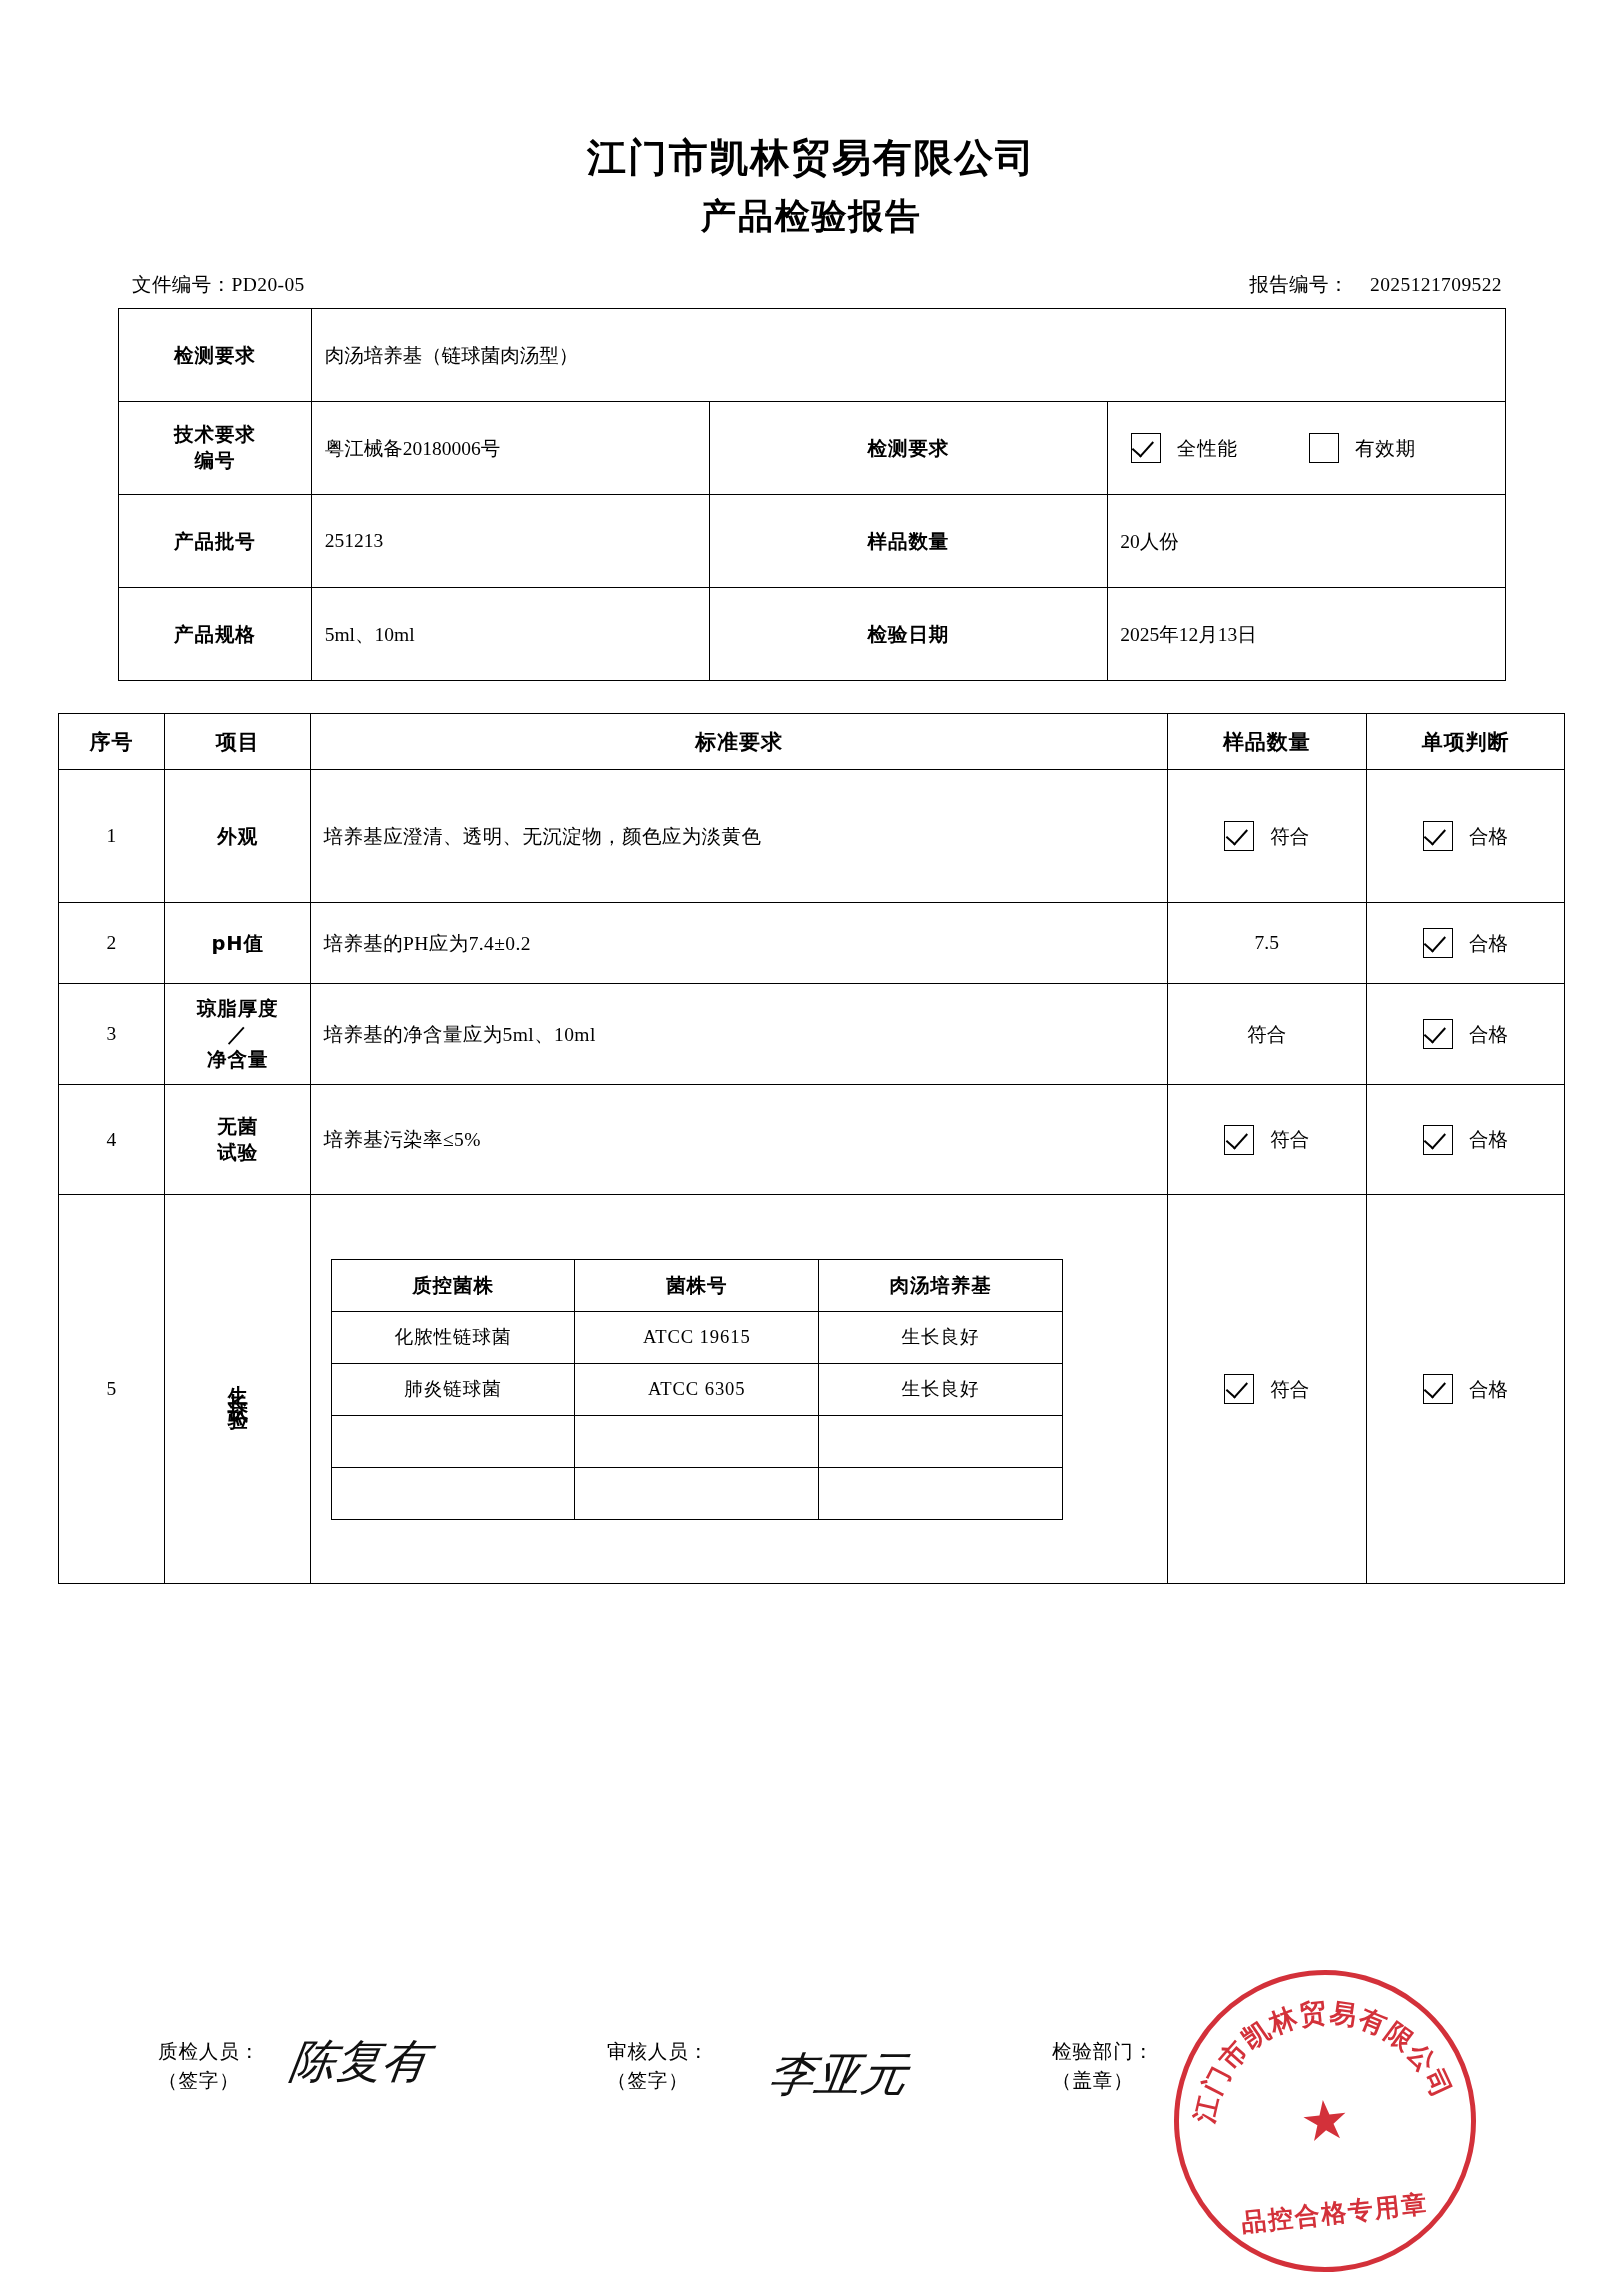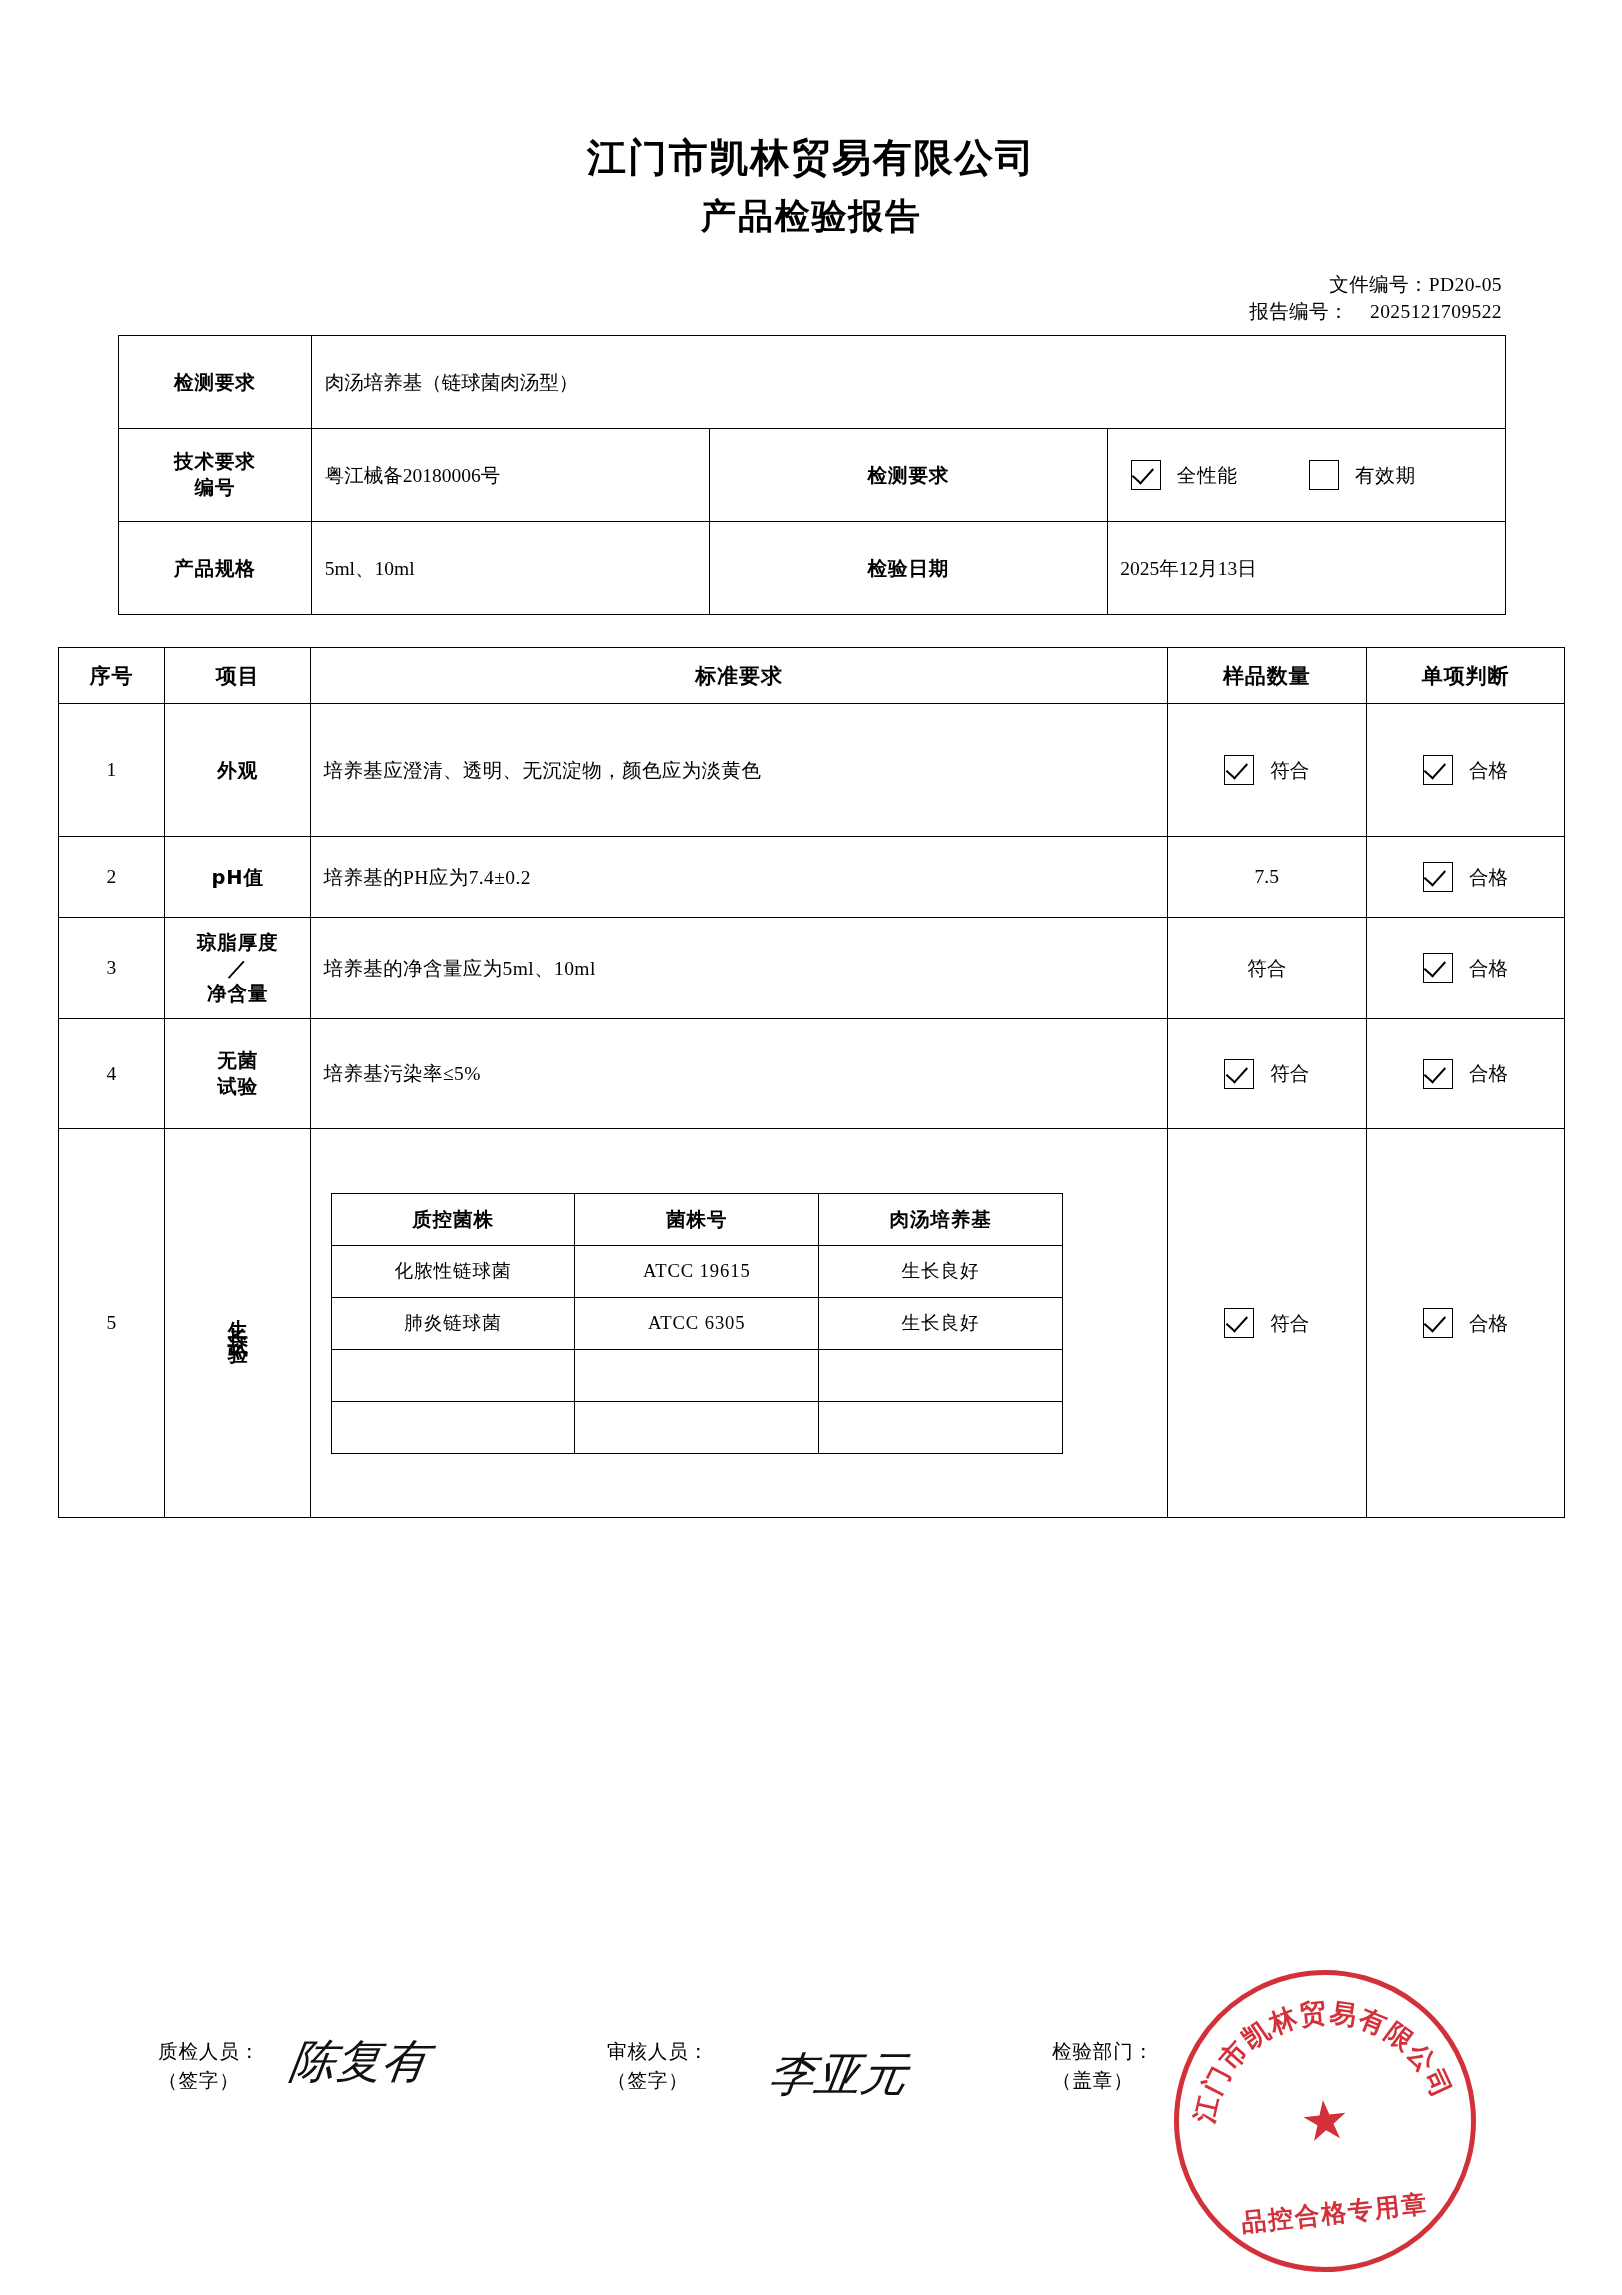--- a/index.html
+++ b/index.html
@@ -51,7 +51,6 @@
     margin: 30px 113px 10.6px 124px;
     font-size: 19.5px;
     letter-spacing: 0.4px;
-    flex-direction: column;
   }
   .meta-left, .meta-right {
     white-space: nowrap;

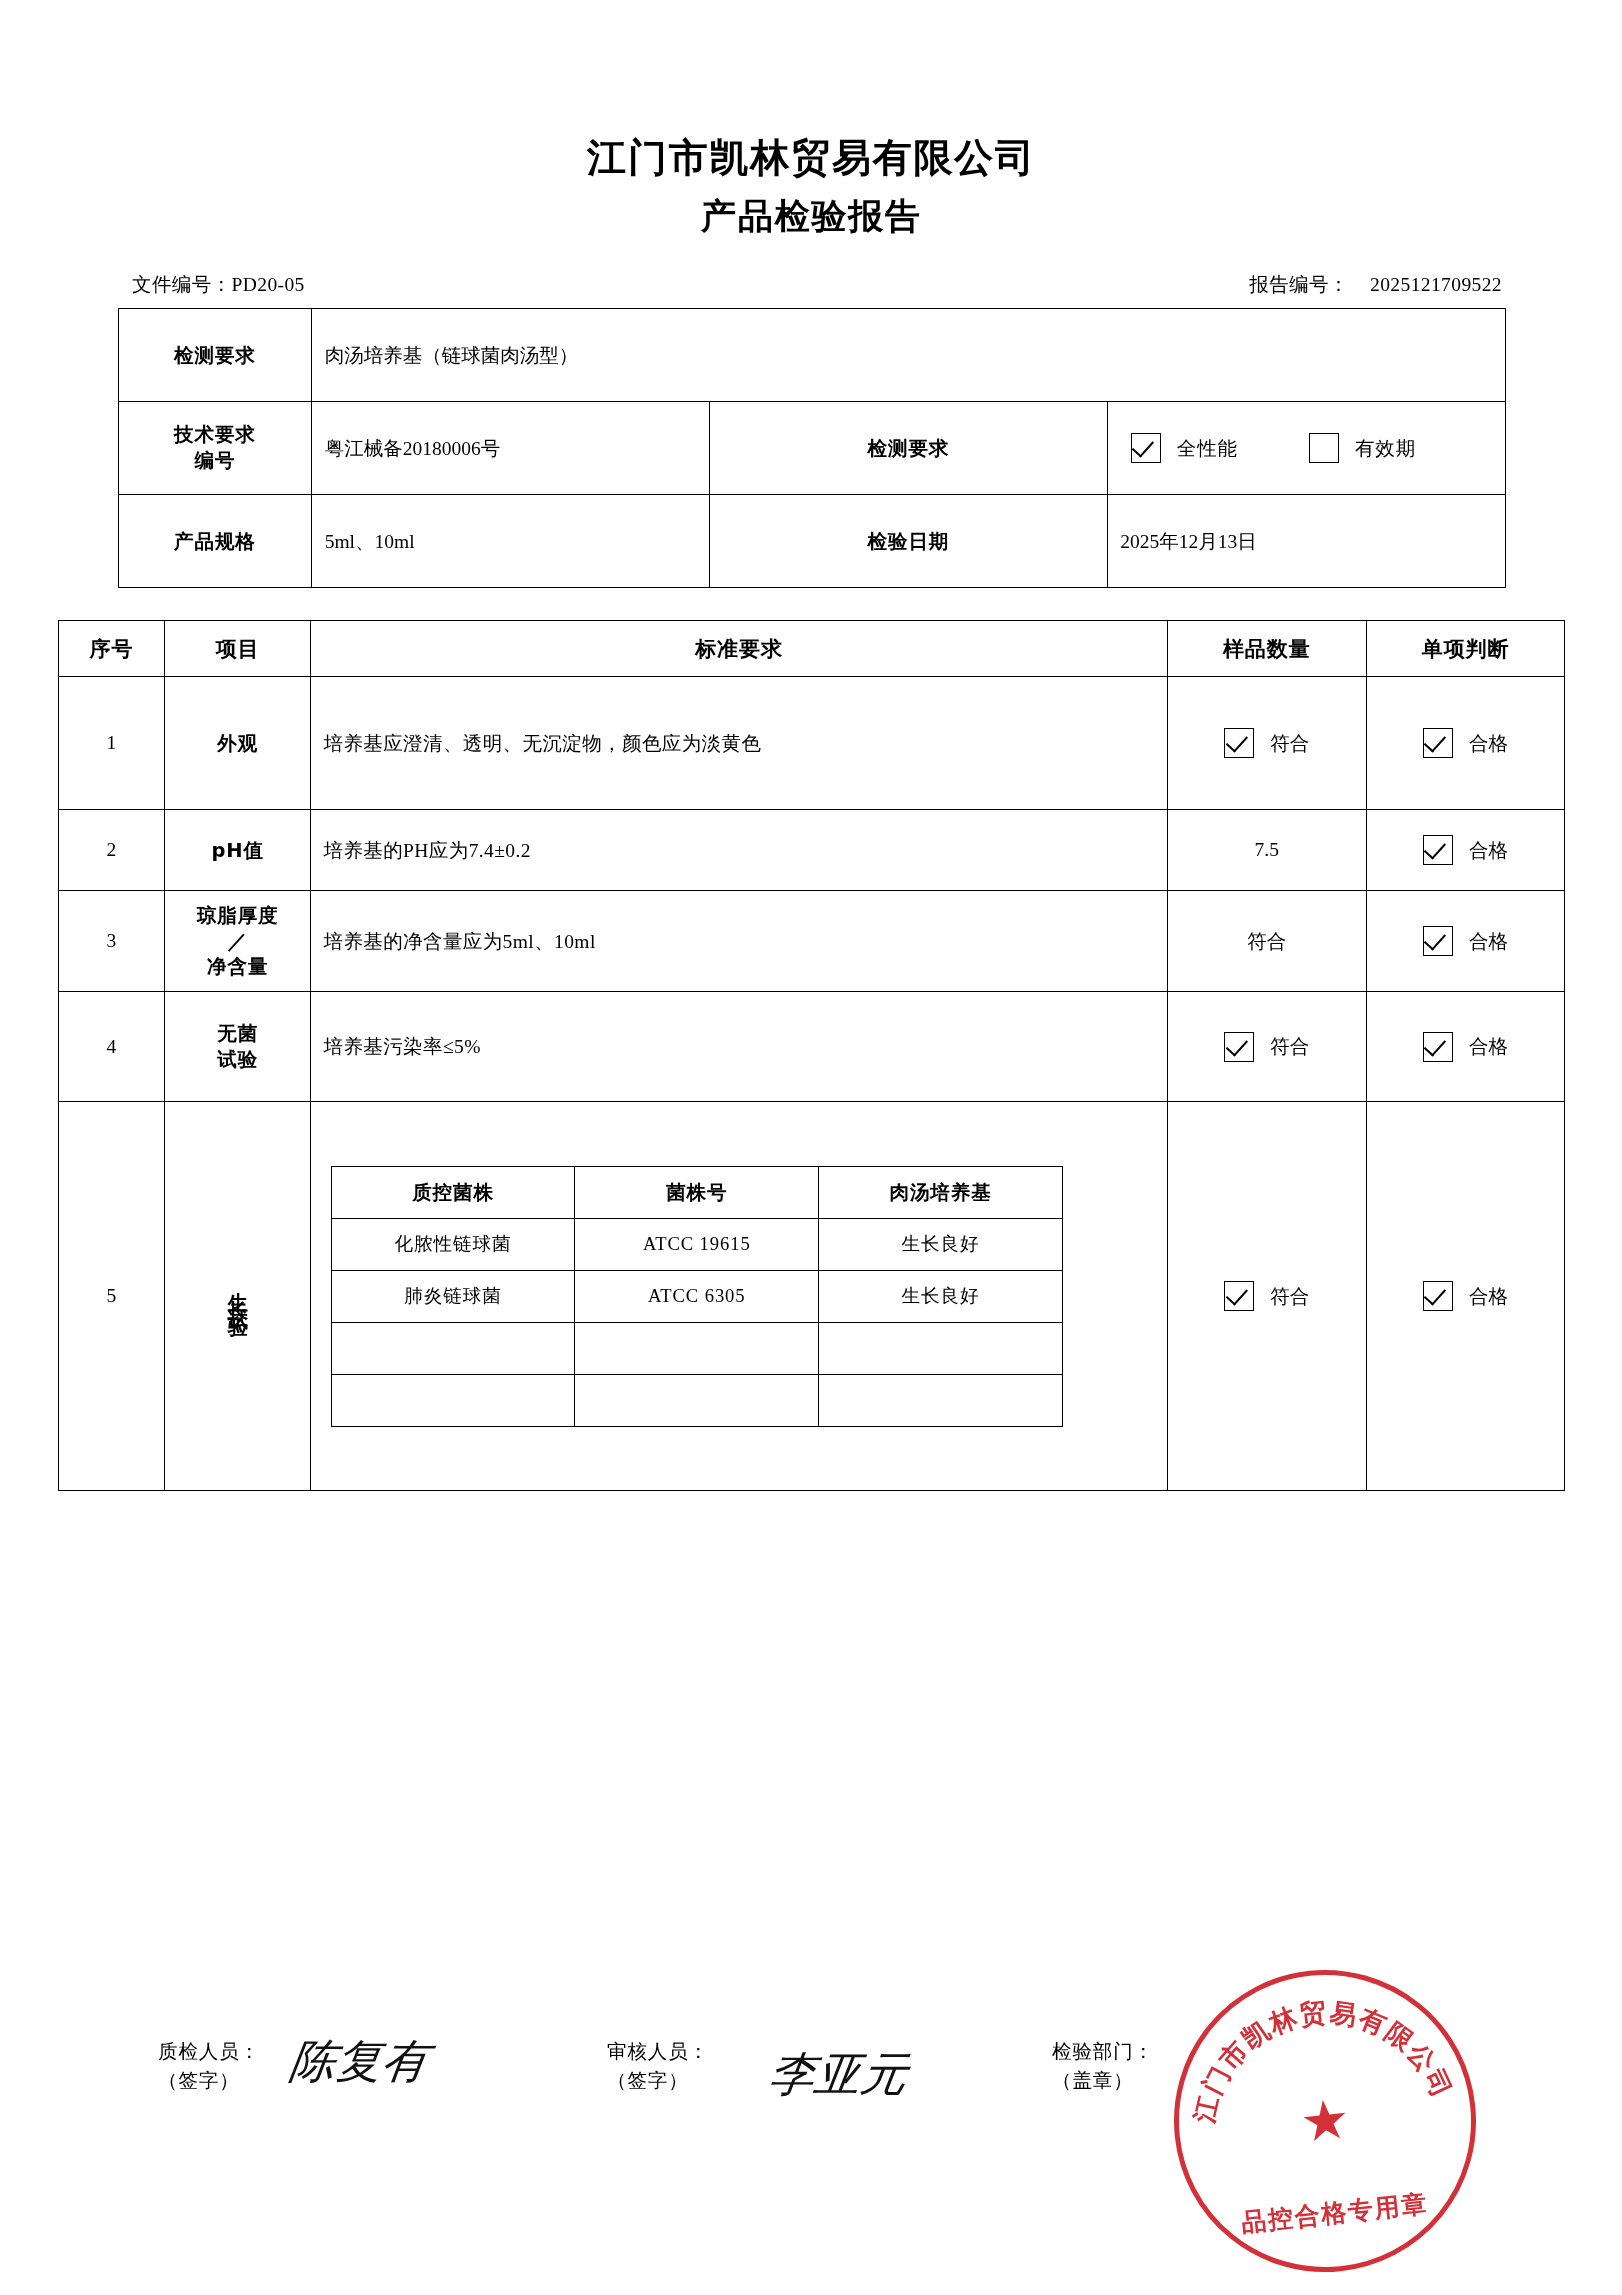--- a/index.html
+++ b/index.html
@@ -329,6 +329,12 @@
             </div>
           </div>
         </td>
+      </tr>
+      <tr>
+        <td class="lbl">产品批号</td>
+        <td class="val">251213</td>
+        <td class="lbl">样品数量</td>
+        <td class="val">20人份</td>
       </tr>
       <tr>
         <td class="lbl">产品规格</td>

